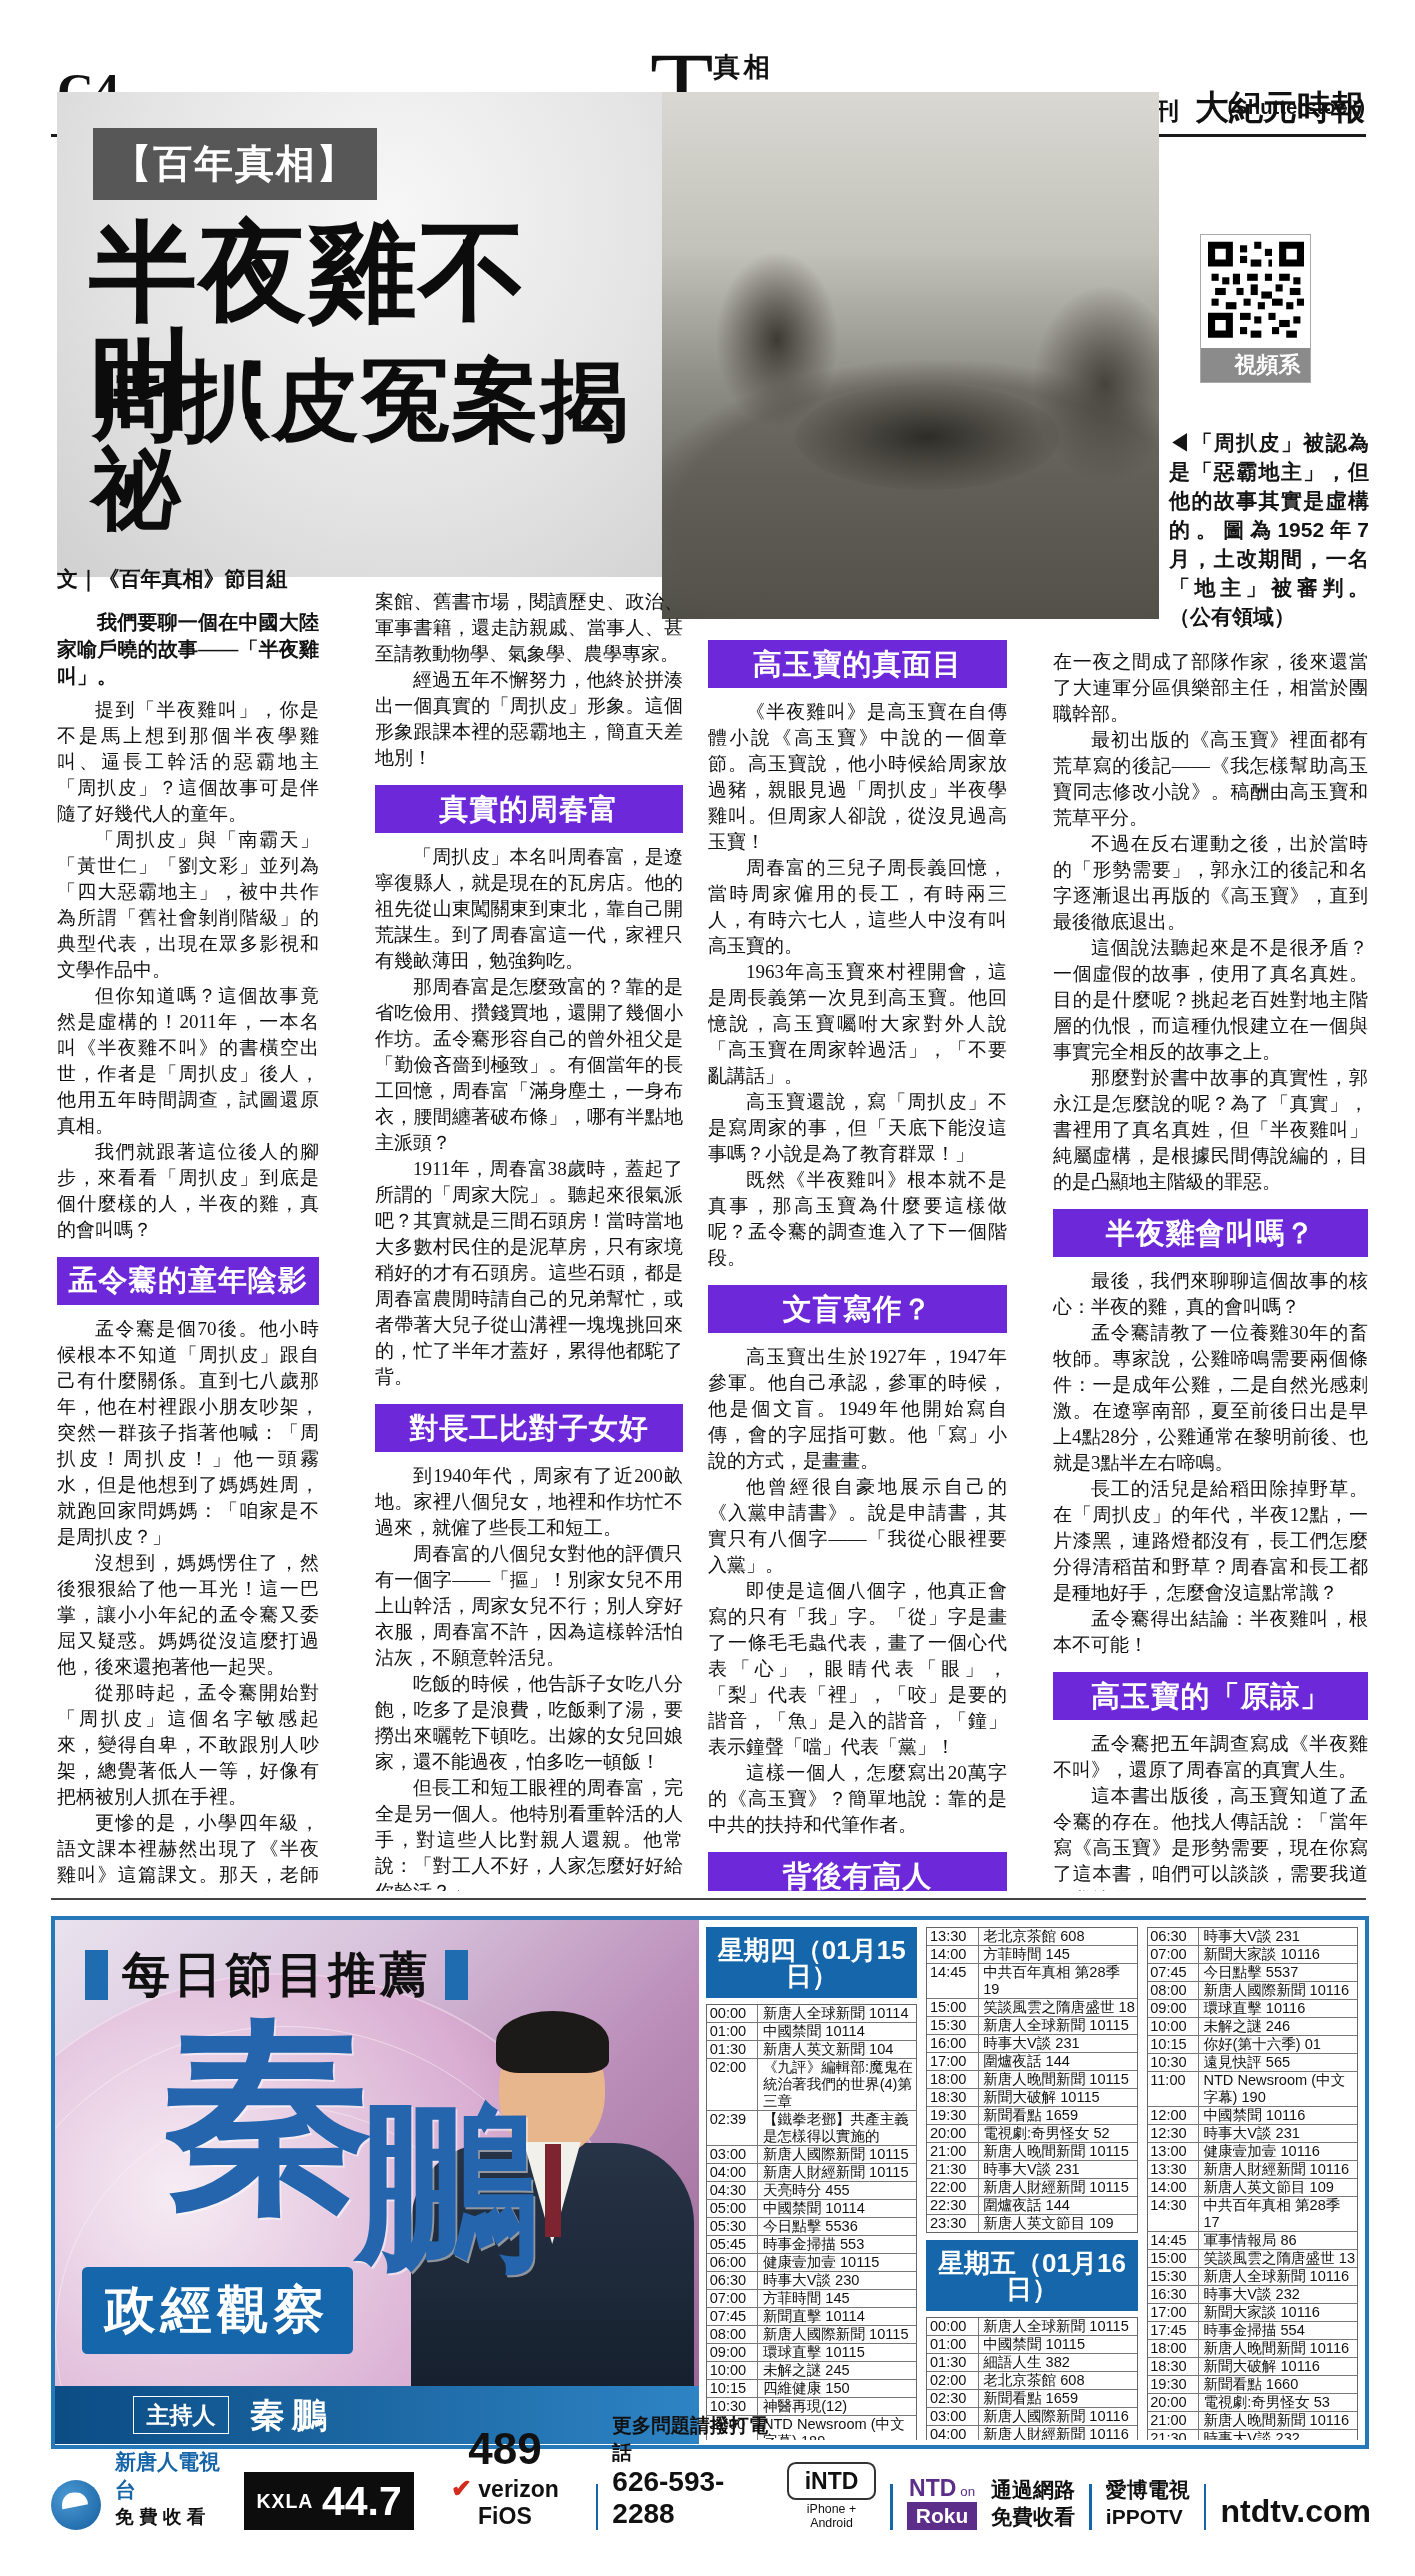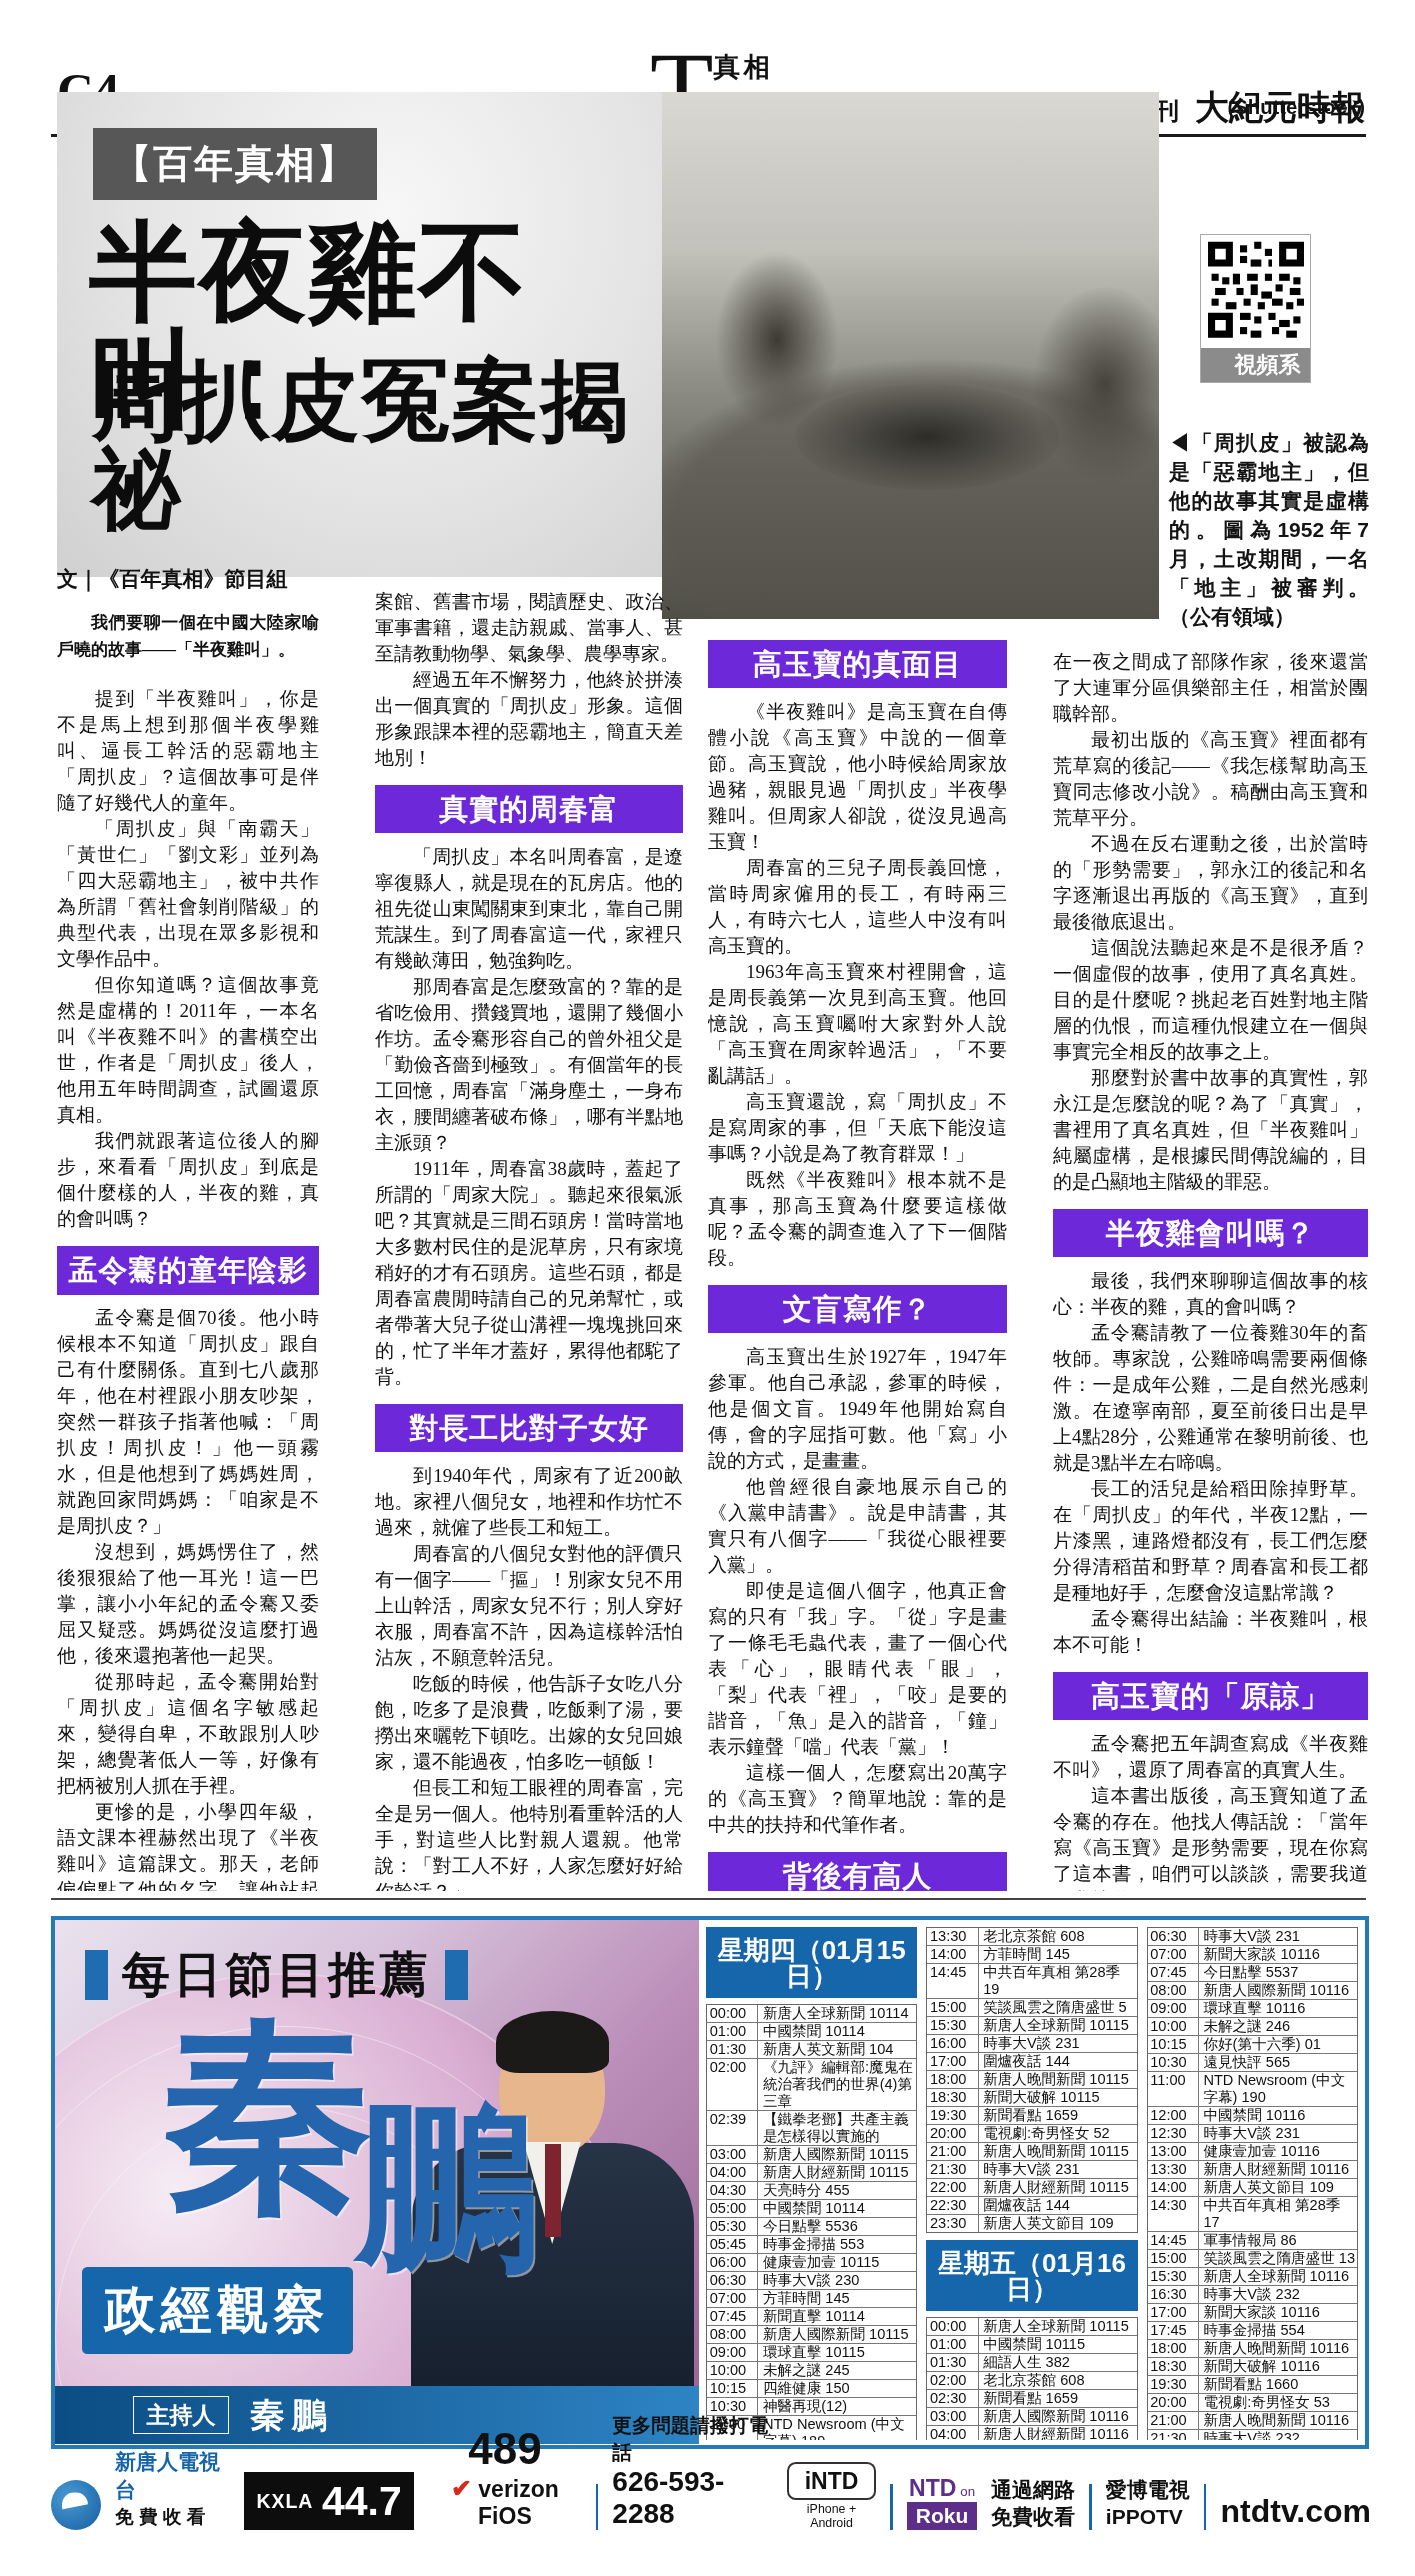--- a/index.html
+++ b/index.html
@@ -50,7 +50,7 @@
   .para{font-size:19px;line-height:26px;text-align:justify;text-indent:2em;margin:0;}
   .para.no-indent{text-indent:0;}
   .byline{font:bold 21px/26.5px "Liberation Sans",sans-serif;margin:0 0 16px;text-indent:0;}
-  .lead-para{font-weight:bold;font-size:17px;line-height:27.4px;margin-bottom:23px;}
+  .lead-para{font-weight:bold;font-size:20px;line-height:27.4px;margin-bottom:6px;}
   .sec-heading{background:#6d28d9;color:#fff;text-align:center;
                font:bold 29px/1 "Liberation Sans",sans-serif;padding:9.7px 0;margin:14px 0 10.6px;letter-spacing:0.9px;}
   .mid-rule{position:absolute;left:51px;right:49px;top:1898px;height:1.8px;background:#444;}

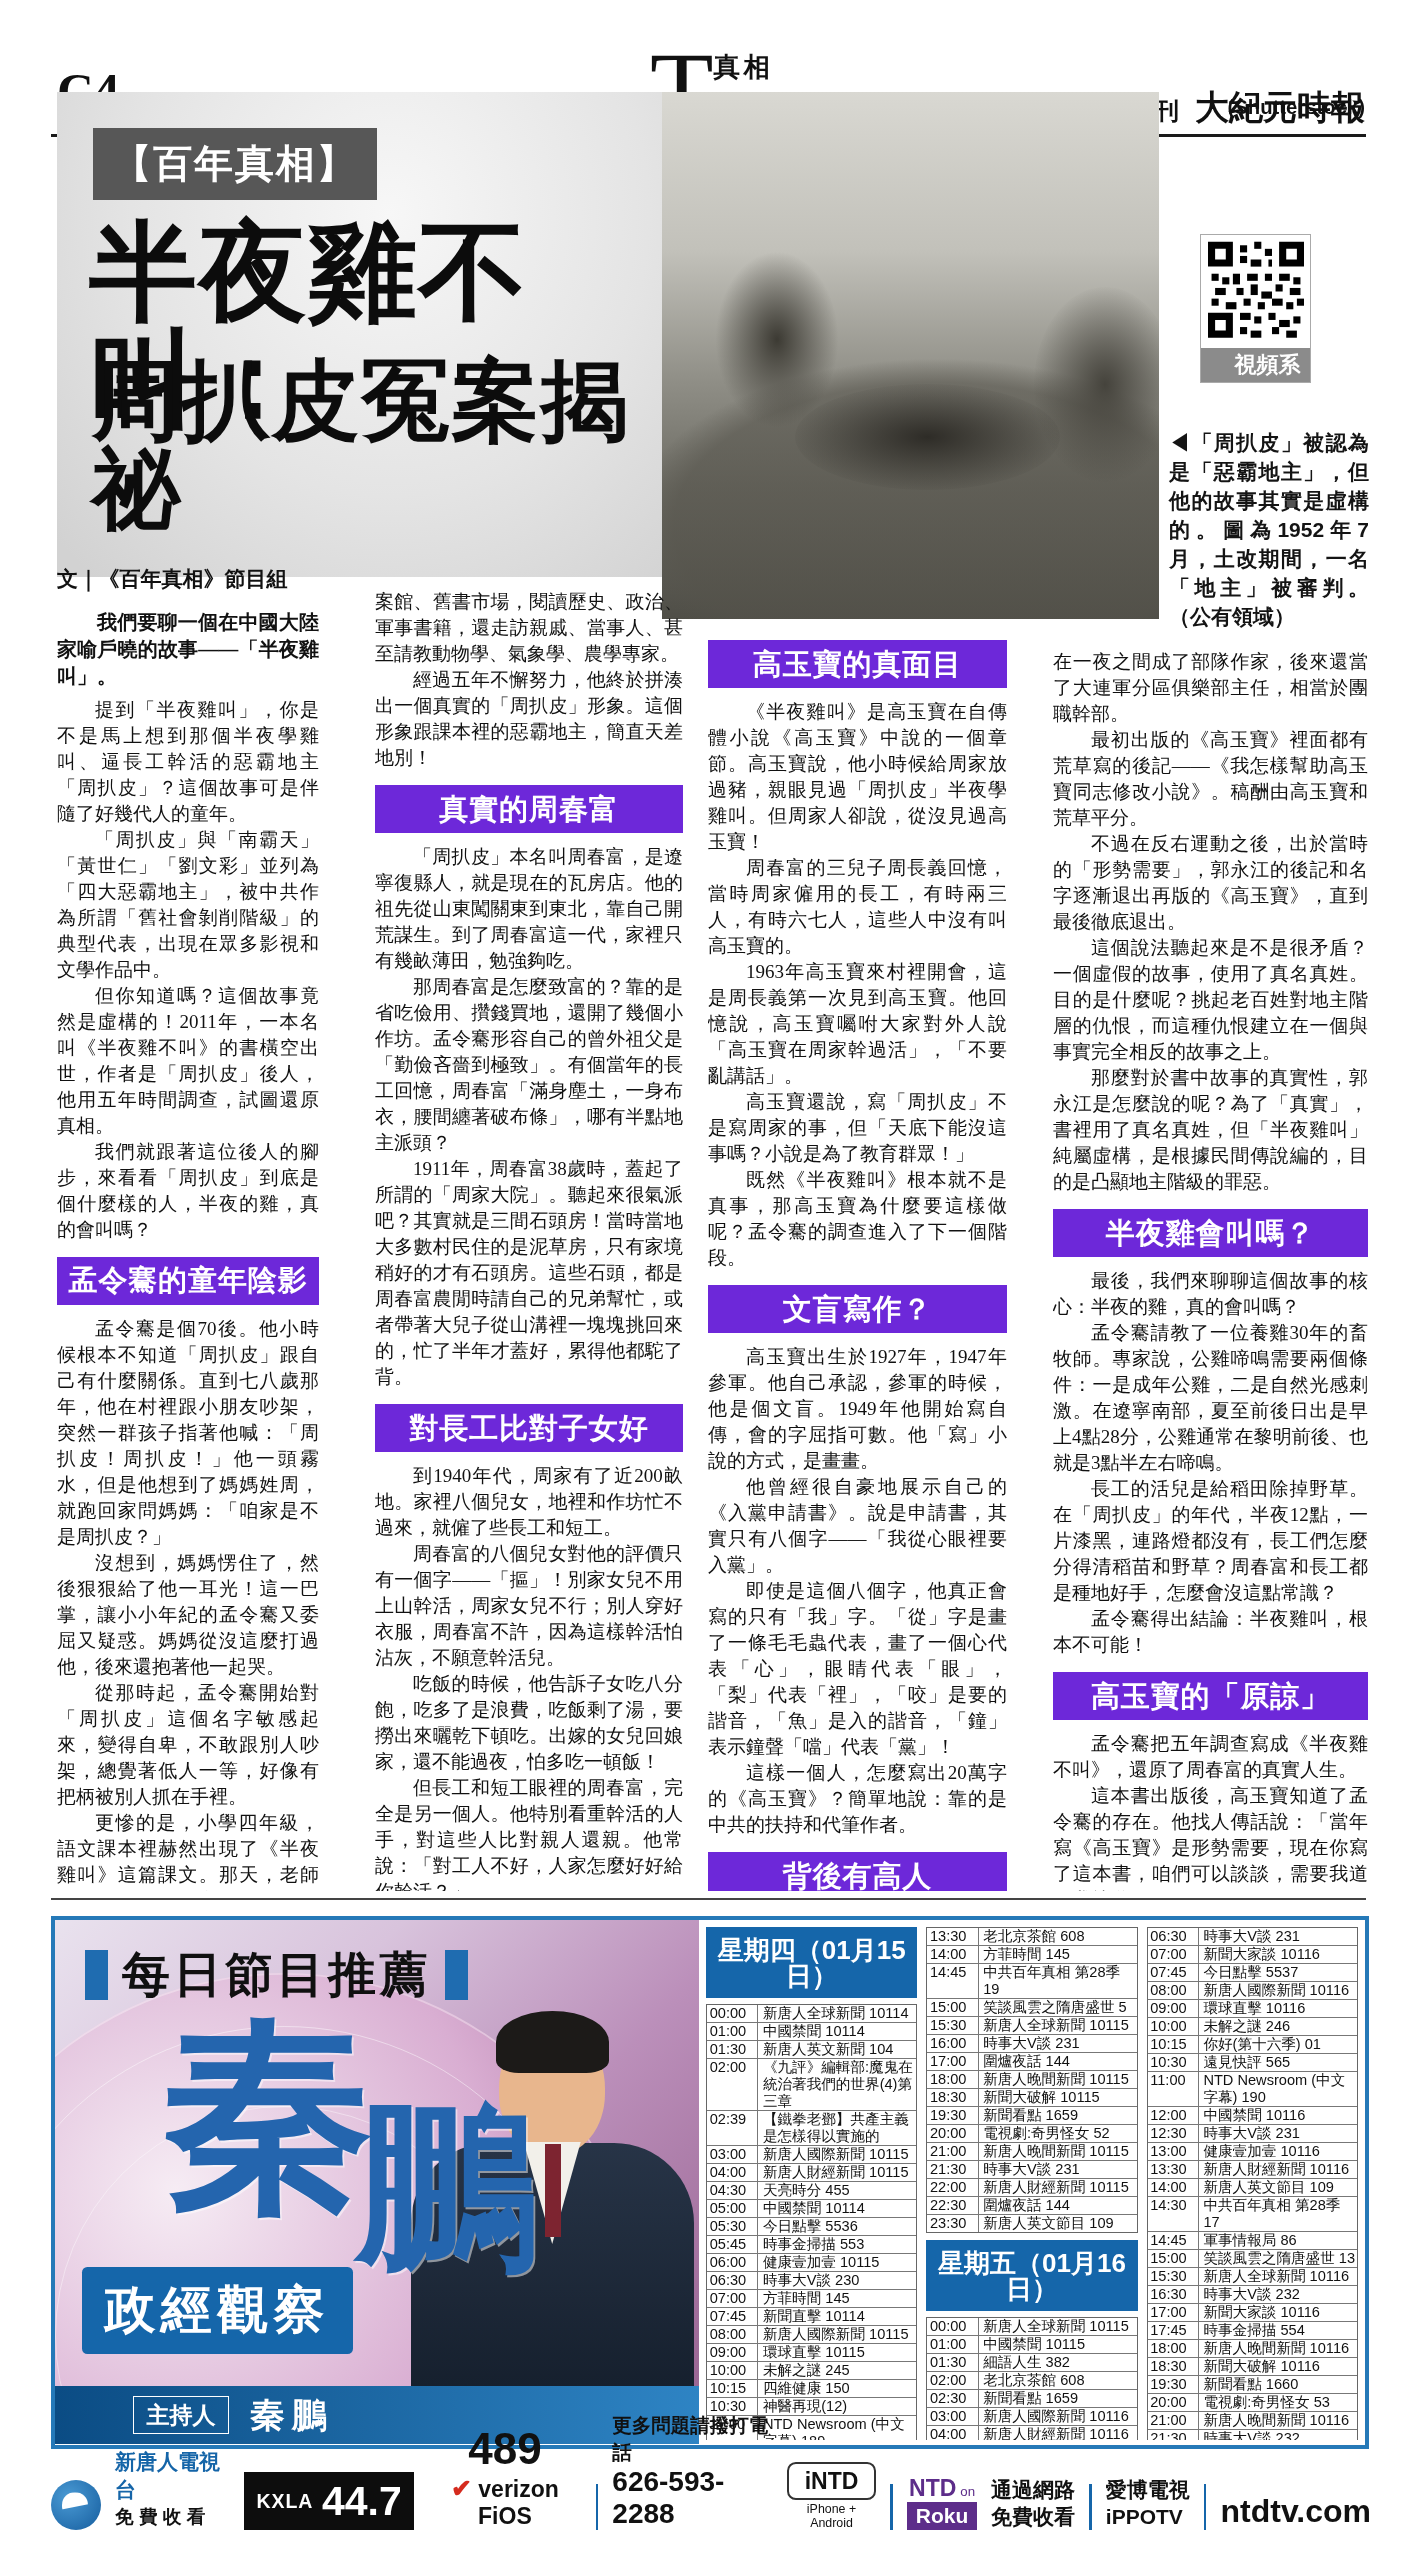--- a/index.html
+++ b/index.html
@@ -392,7 +392,7 @@
             </div>
             <div class="sch-row">
               <div class="sch-time">15:00</div>
-              <div class="sch-show">笑談風雲之隋唐盛世 5</div>
+              <div class="sch-show">笑談風雲之隋唐盛世 18</div>
             </div>
             <div class="sch-row">
               <div class="sch-time">15:30</div>

